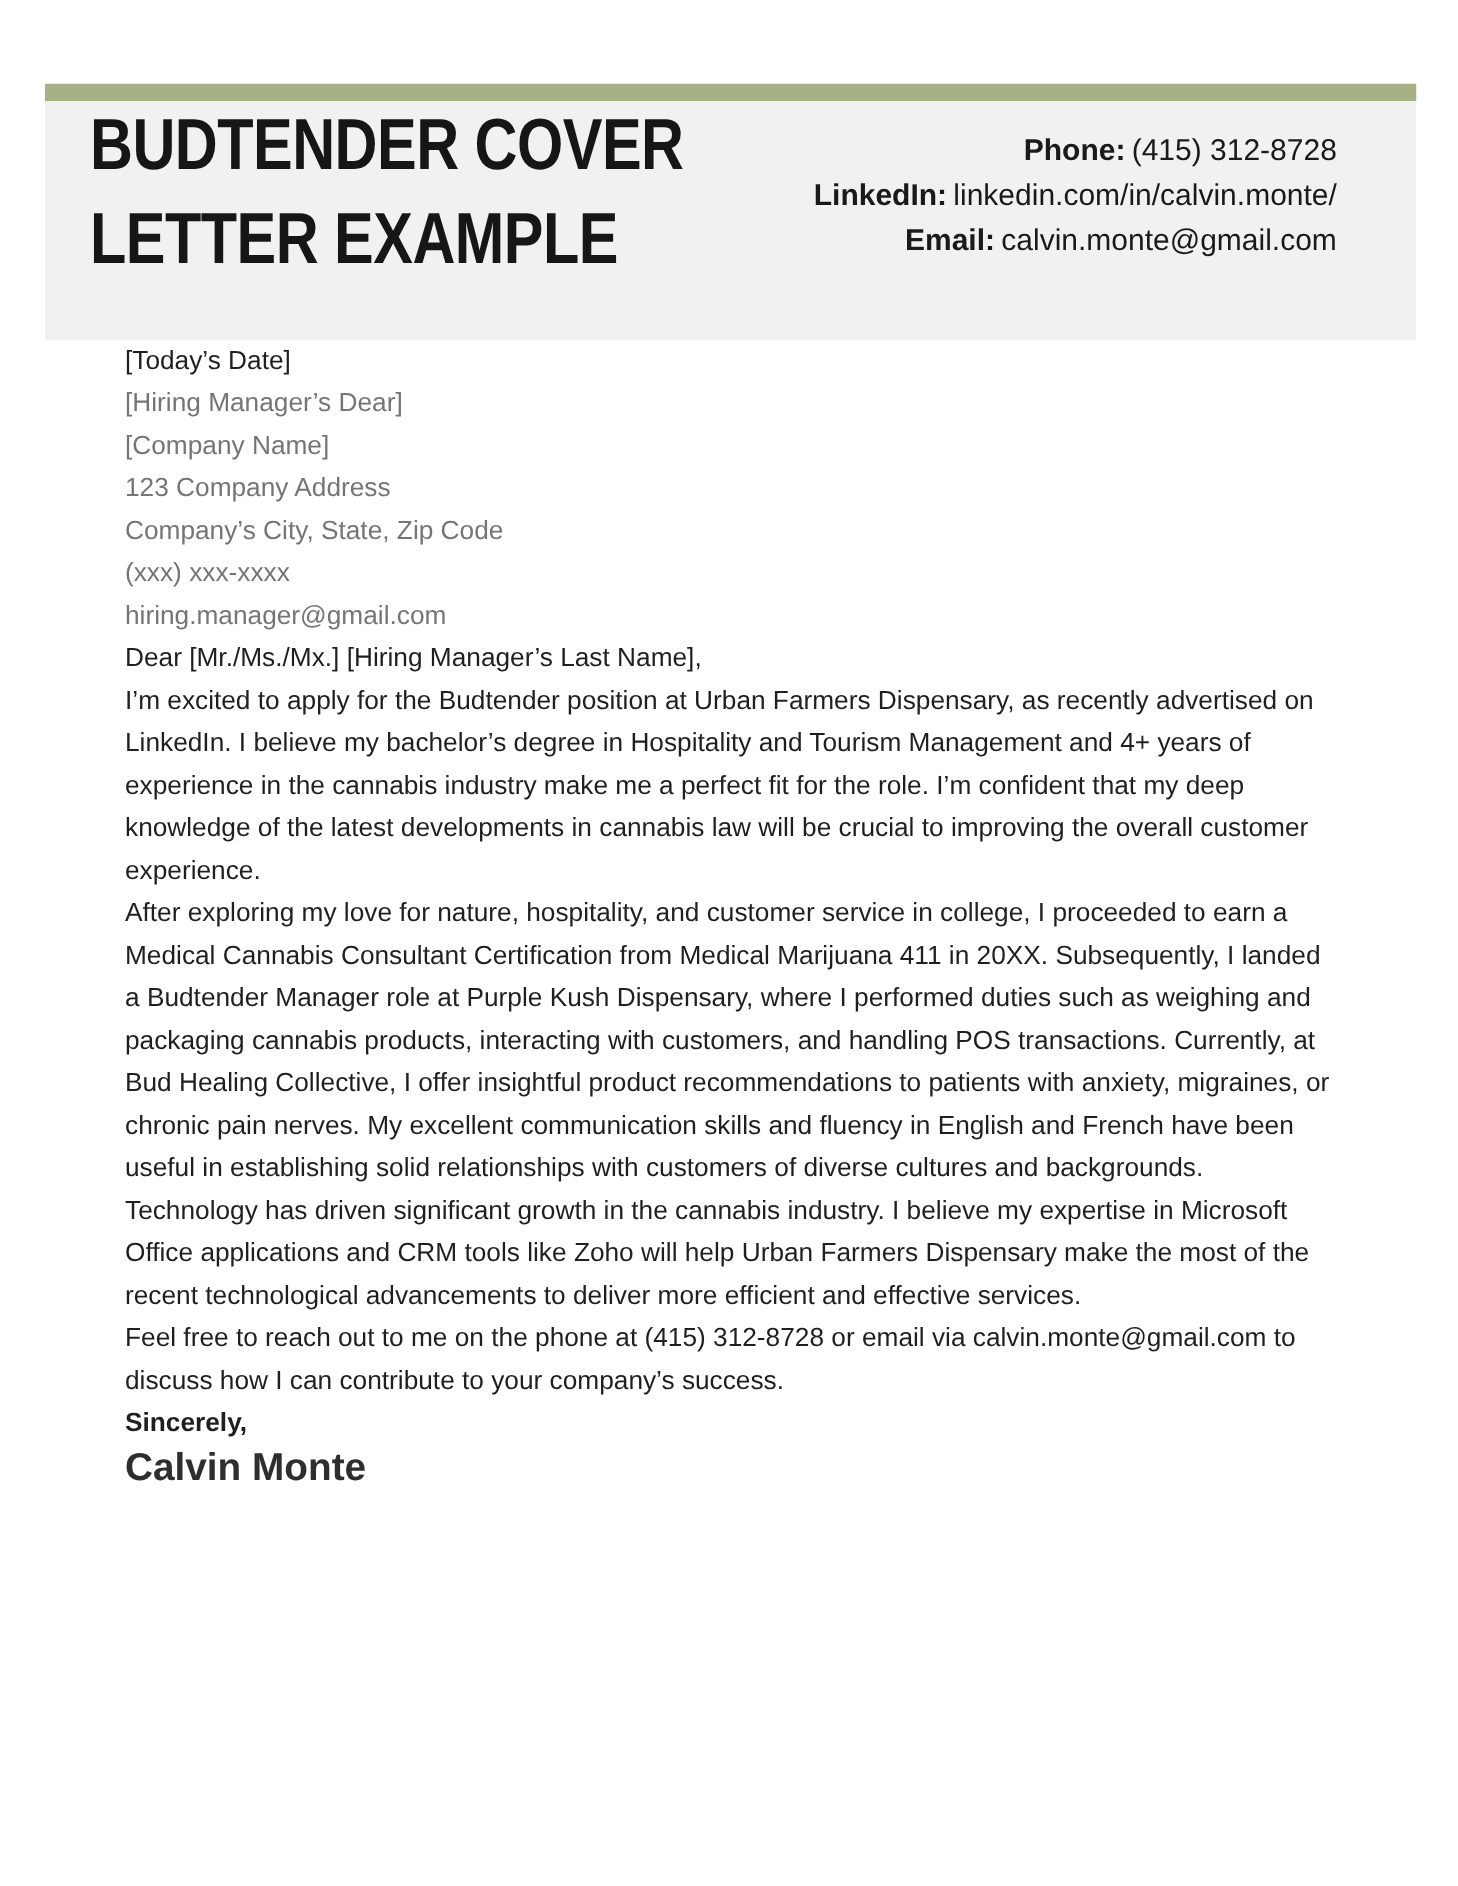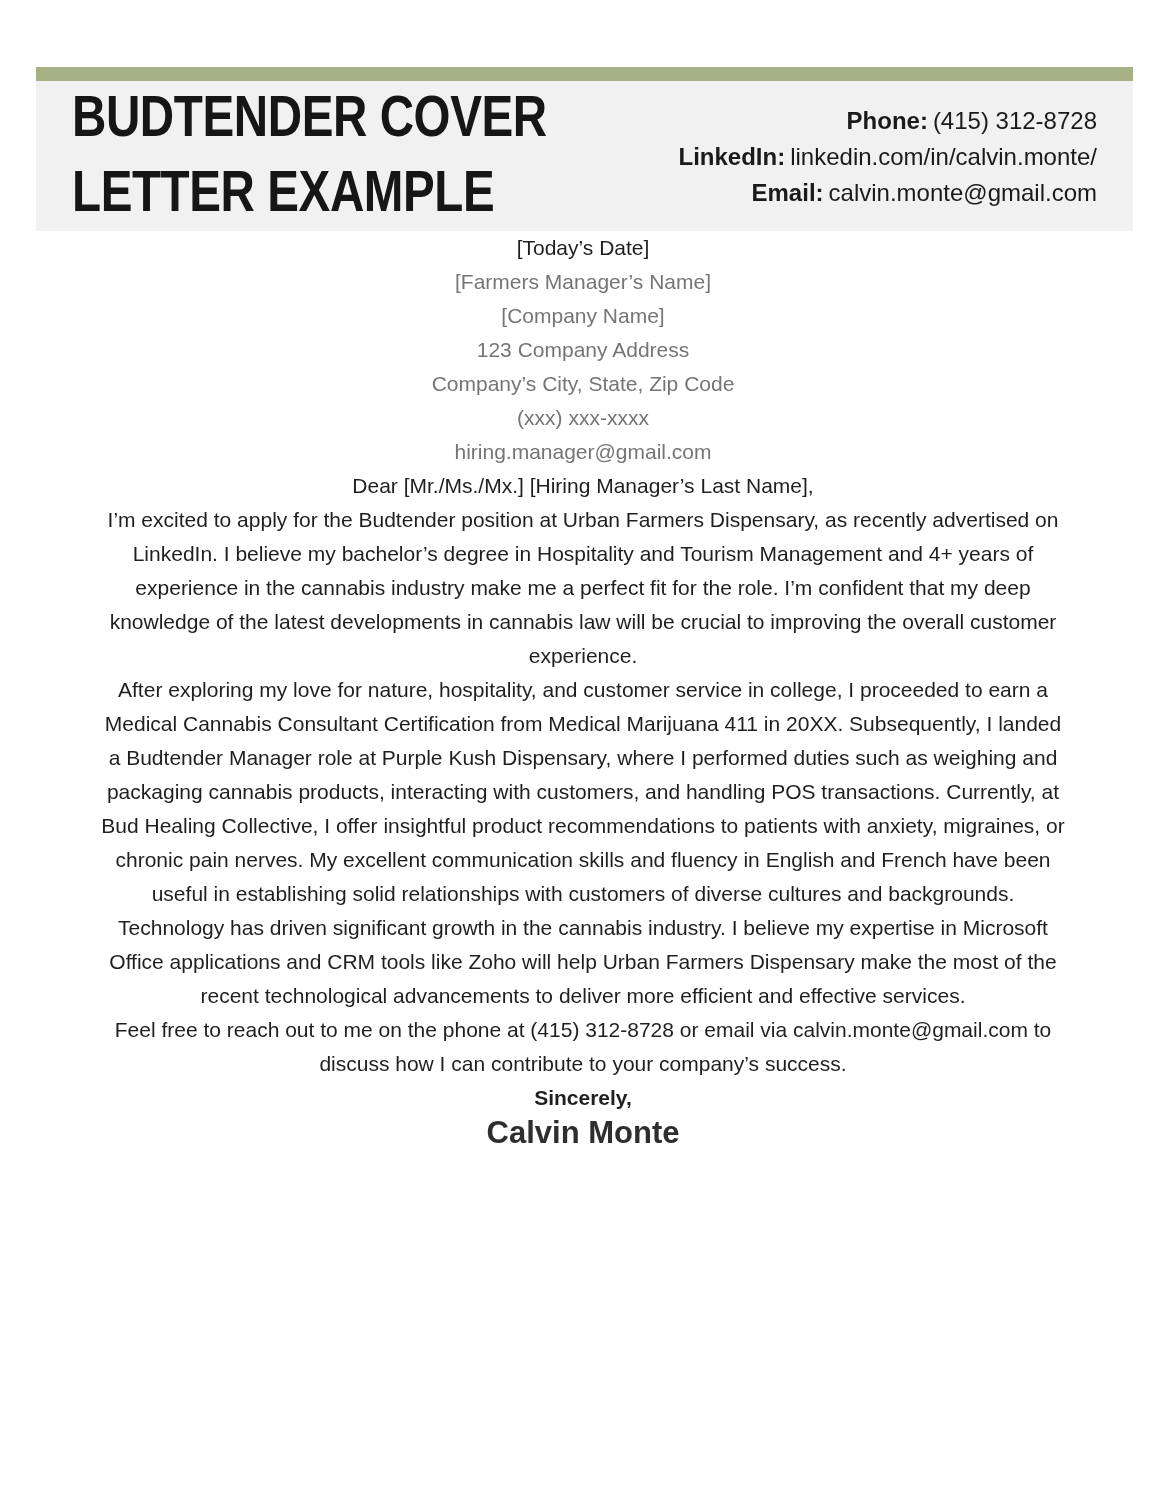--- a/index.html
+++ b/index.html
@@ -25,9 +25,9 @@
   }
   .header-block {
     background: #f1f1f1;
-    height: 150px;
+    height: 191px;
     display: flex;
-    justify-content: space-between;
+    justify-content: flex-start;
     align-items: flex-start;
     box-sizing: border-box;
   }

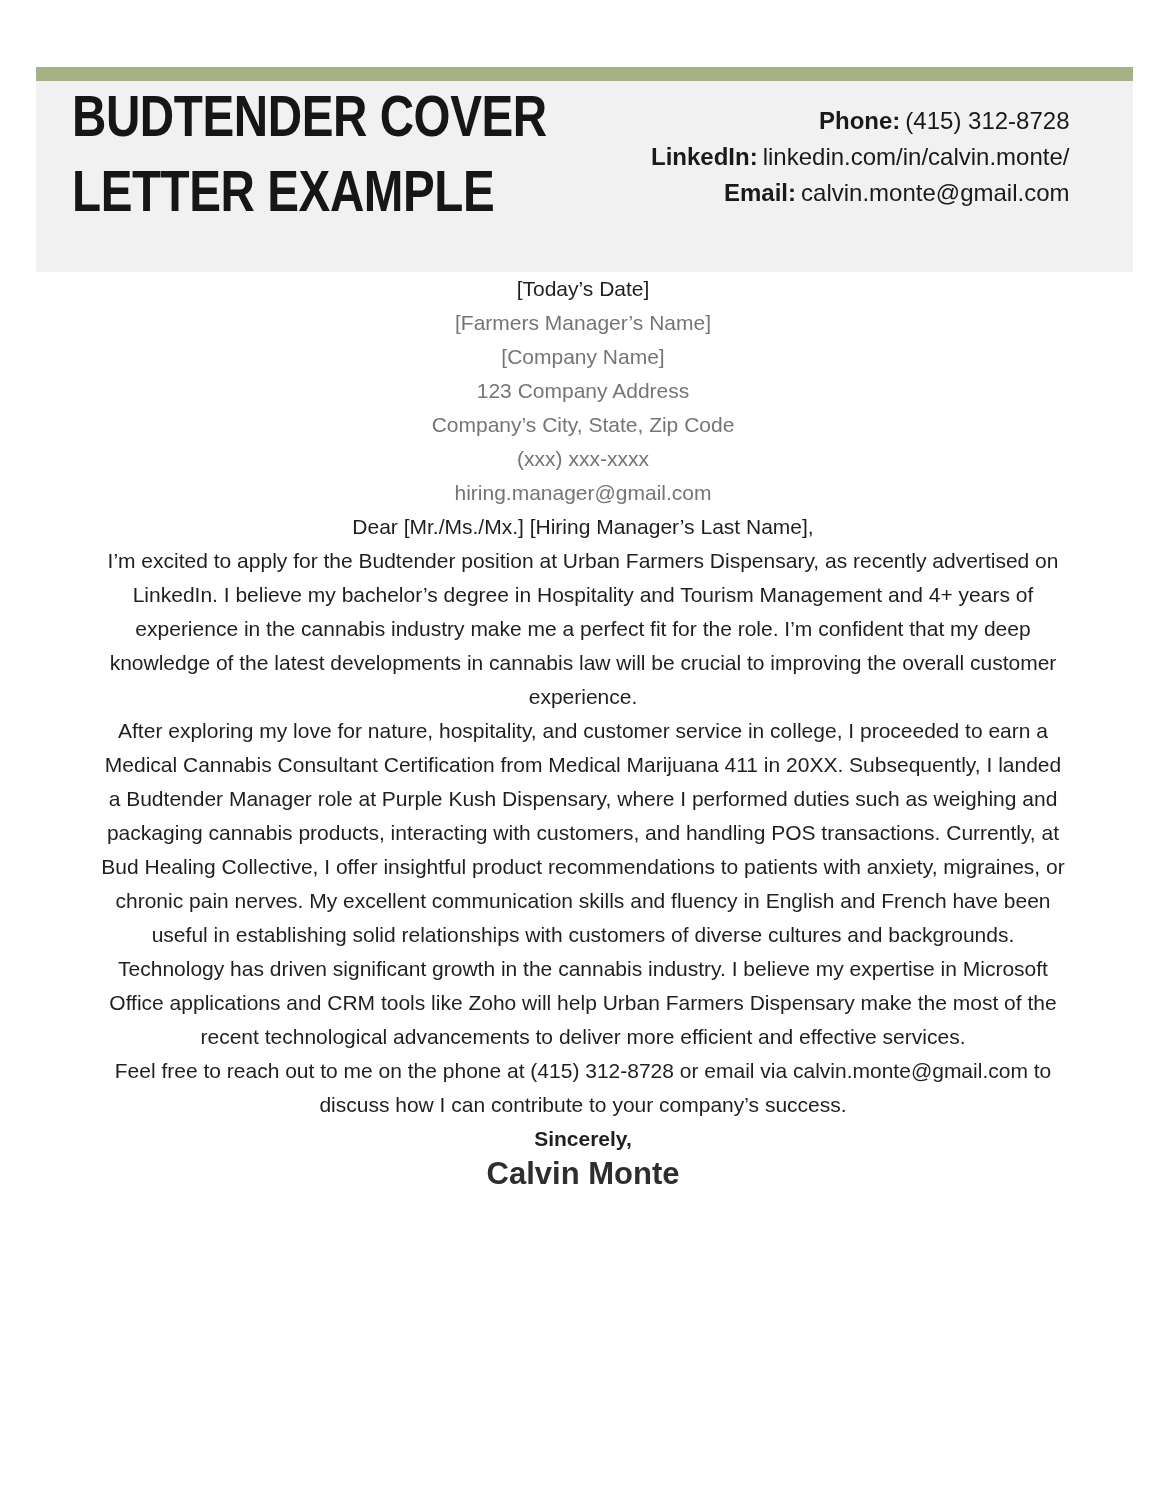--- a/index.html
+++ b/index.html
@@ -67,7 +67,6 @@
     line-height: 34px;
     font-weight: 500;
     color: #1f1f1f;
-    text-align: center;
   }
   .letter-body p, .letter-body div {
     margin: 0;

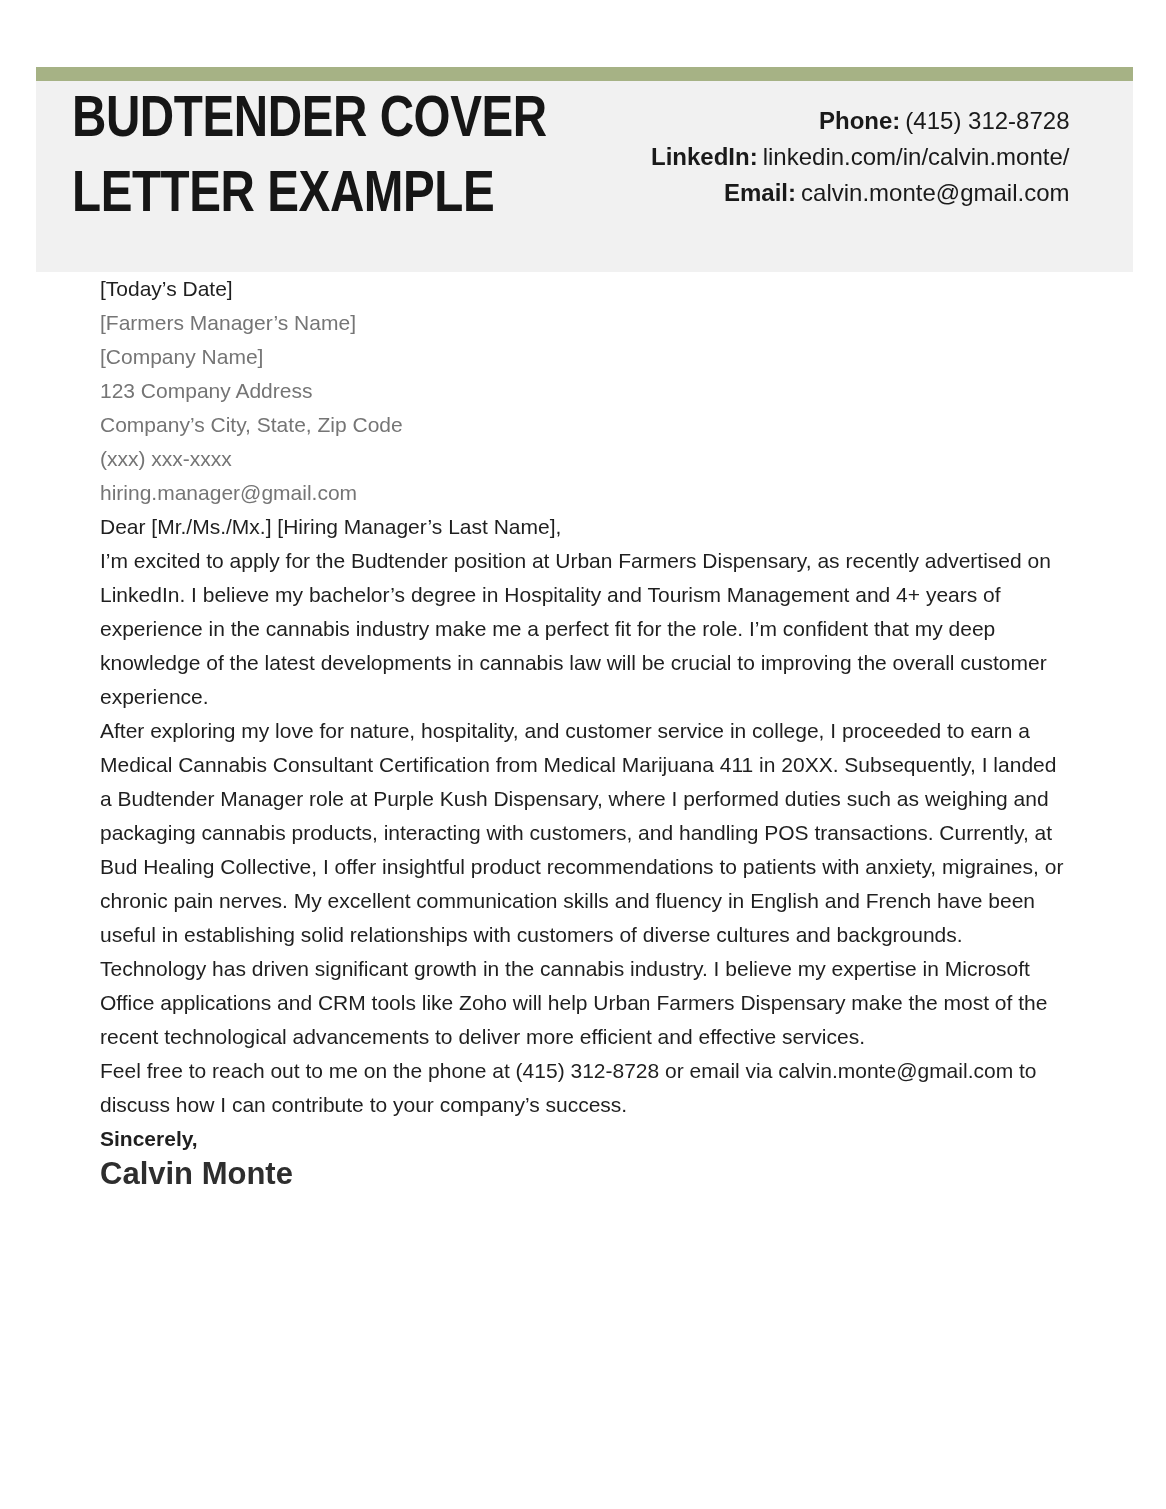--- a/index.html
+++ b/index.html
@@ -113,7 +113,7 @@
   <p class="date-line">[Today’s Date]</p>
 
   <div class="recipient-block">
-    <div>[Farmers Manager’s Name]</div>
+    <div>[Hiring Manager’s Dear]</div>
     <div>[Company Name]</div>
     <div>123 Company Address</div>
     <div>Company’s City, State, Zip Code</div>

